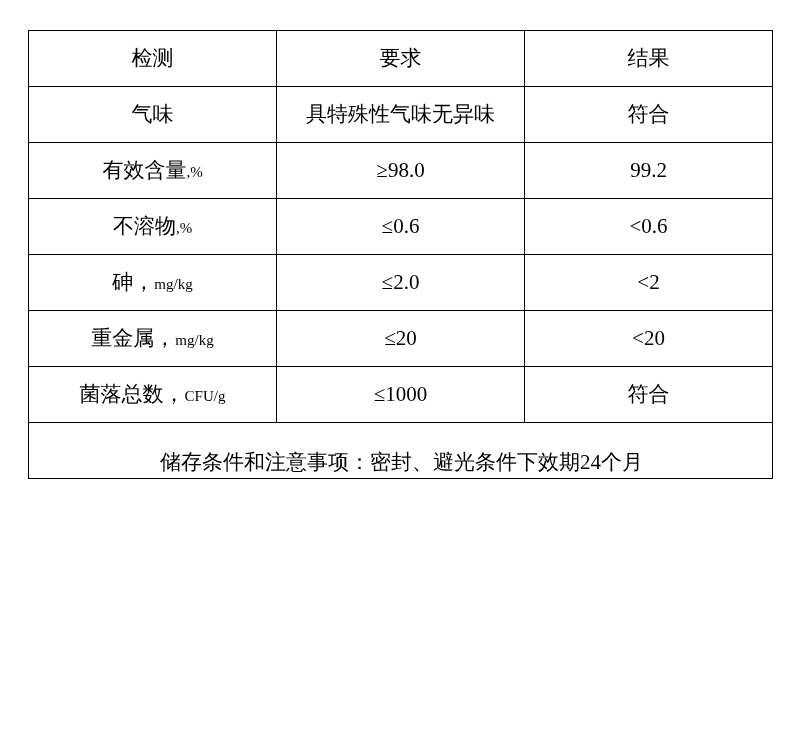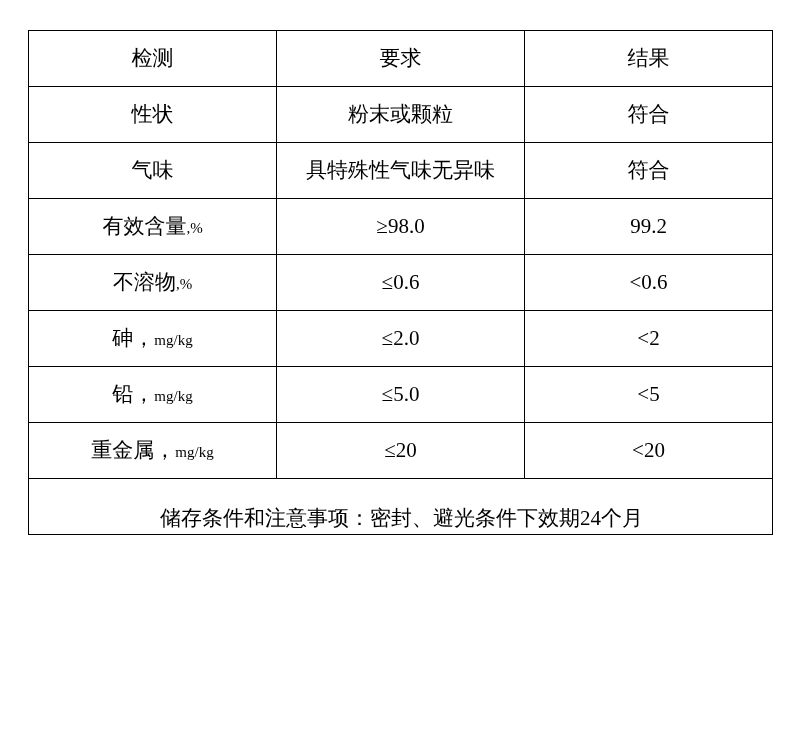--- a/index.html
+++ b/index.html
@@ -94,17 +94,6 @@
         </tr>
 
 
-        <tr>
-          <td>
-              <span class="cell-inner"><span>性状</span><span class="small unit-ascii"></span></span>
-            </td>
-          <td>
-              <span class="cell-inner">粉末或颗粒</span>
-            </td>
-          <td>
-              <span class="cell-inner">符合</span>
-            </td>
-        </tr>
 
         <tr>
           <td>

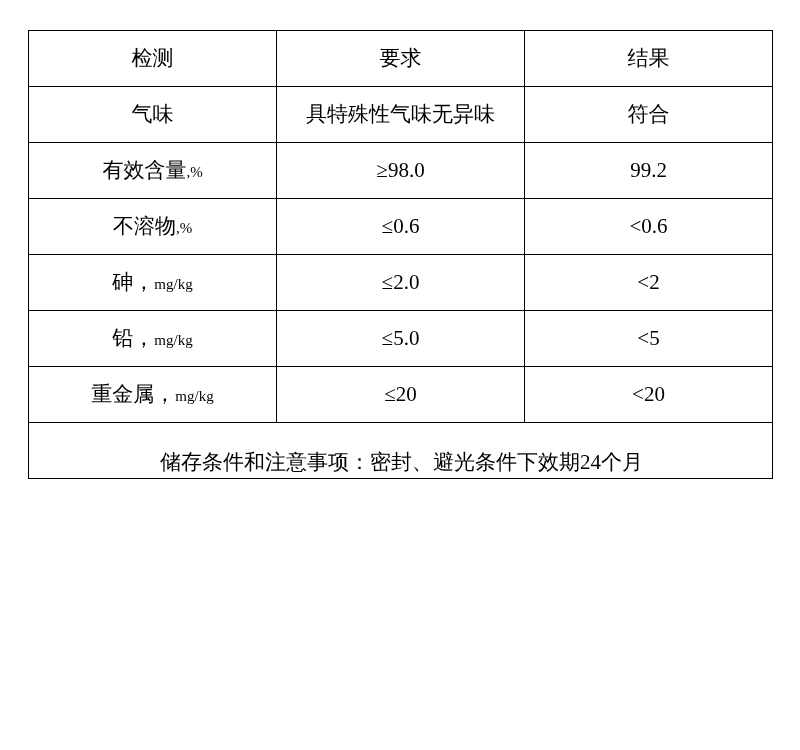--- a/index.html
+++ b/index.html
@@ -144,17 +144,6 @@
             </td>
         </tr>
 
-        <tr>
-          <td>
-              <span class="cell-inner"><span>铅，</span><span class="small unit-ascii">mg/kg</span></span>
-            </td>
-          <td>
-              <span class="cell-inner">≤5.0</span>
-            </td>
-          <td>
-              <span class="cell-inner">&lt;5</span>
-            </td>
-        </tr>
 
         <tr>
           <td>

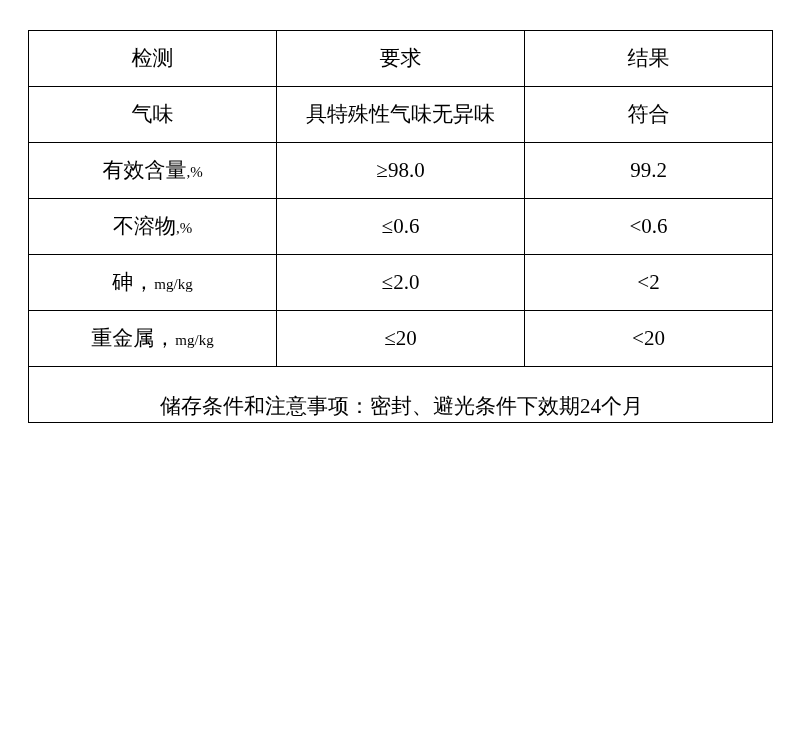--- a/index.html
+++ b/index.html
@@ -157,6 +157,17 @@
             </td>
         </tr>
 
+        <tr>
+          <td>
+              <span class="cell-inner"><span>菌落总数，</span><span class="small unit-ascii">CFU/g</span></span>
+            </td>
+          <td>
+              <span class="cell-inner">≤1000</span>
+            </td>
+          <td>
+              <span class="cell-inner">符合</span>
+            </td>
+        </tr>
 
 
         <tr class="footer-row">

